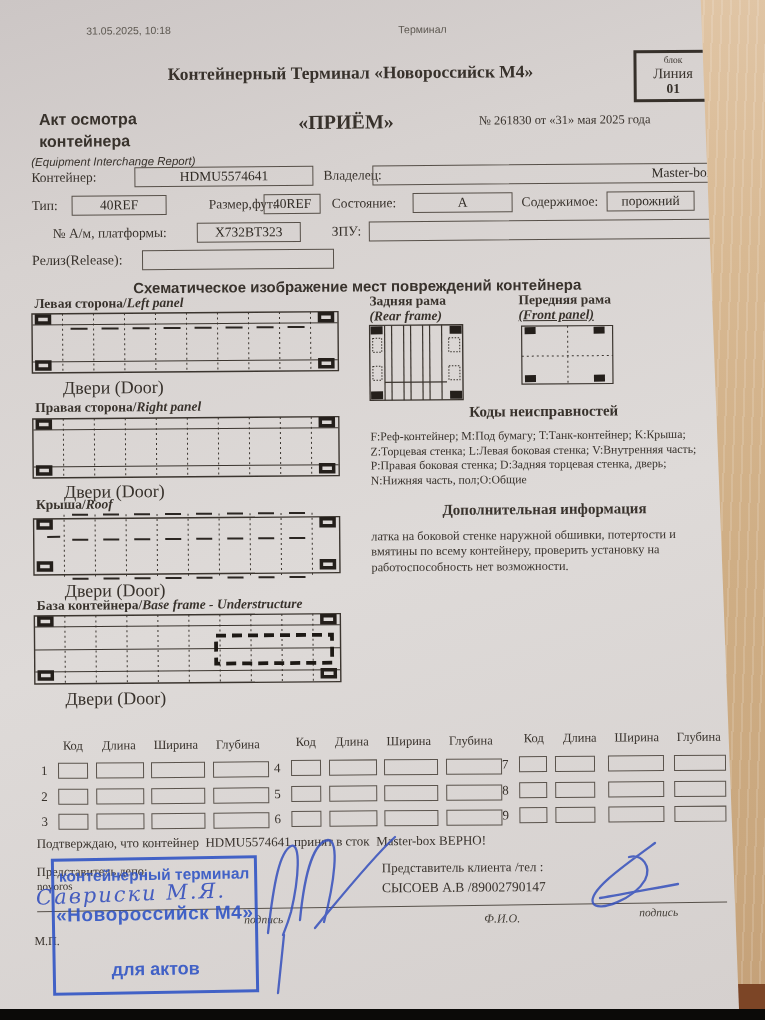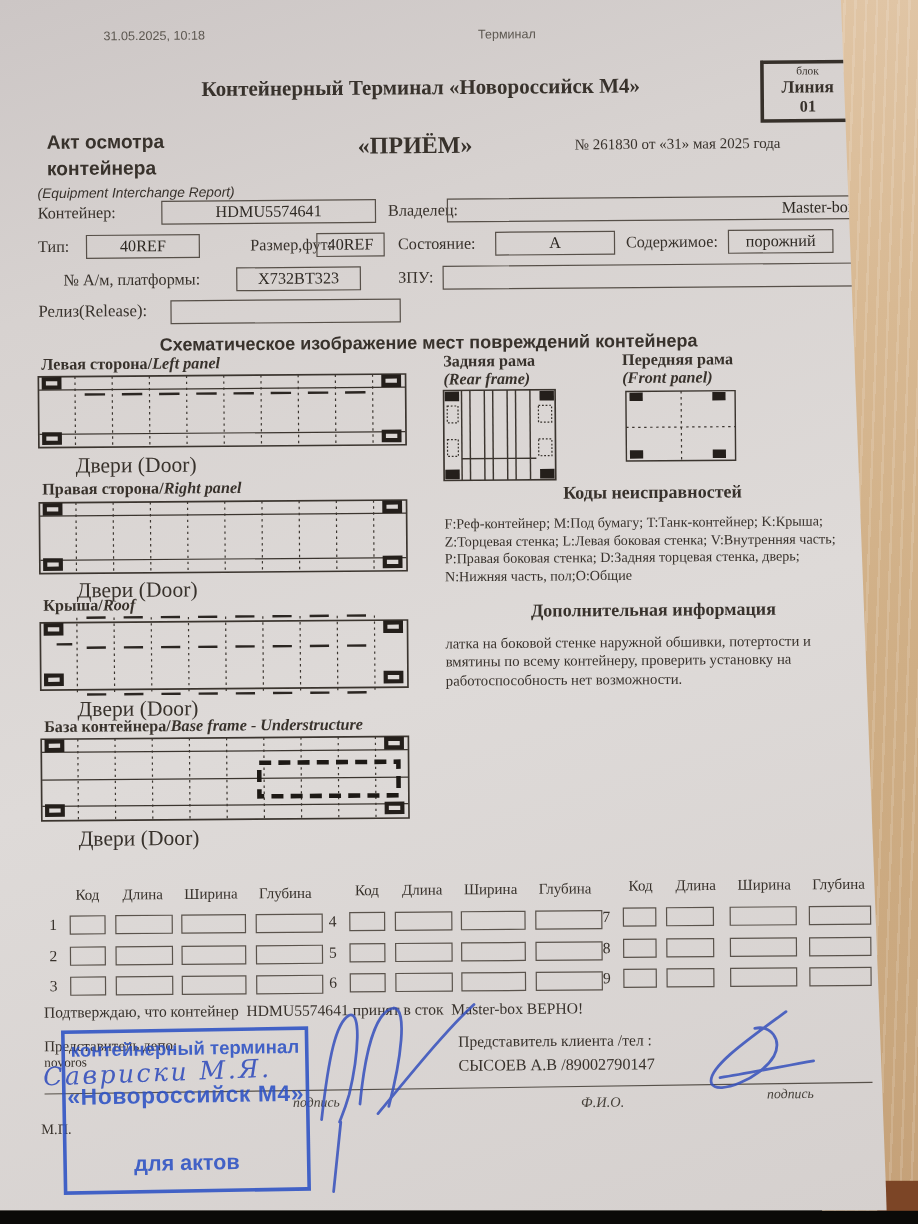--- a/index.html
+++ b/index.html
@@ -35,7 +35,7 @@
   .blockbox { position:absolute; left:633px; top:52px; width:79px; height:52px;
               border:3px solid #36302a; text-align:center; }
   .blockbox .t1 { font-size:9.5px; line-height:11px; margin-top:2px;}
-  .blockbox .t2 { font-size:14.5px; font-weight:bold; line-height:15px;}
+  .blockbox .t2 { font-size:14.5px; font-weight:normal; line-height:15px;}
   .blockbox .t3 { font-size:13.5px; font-weight:bold; line-height:16px;}
 
   .sec-label { font-size:13.5px; font-weight:bold; }

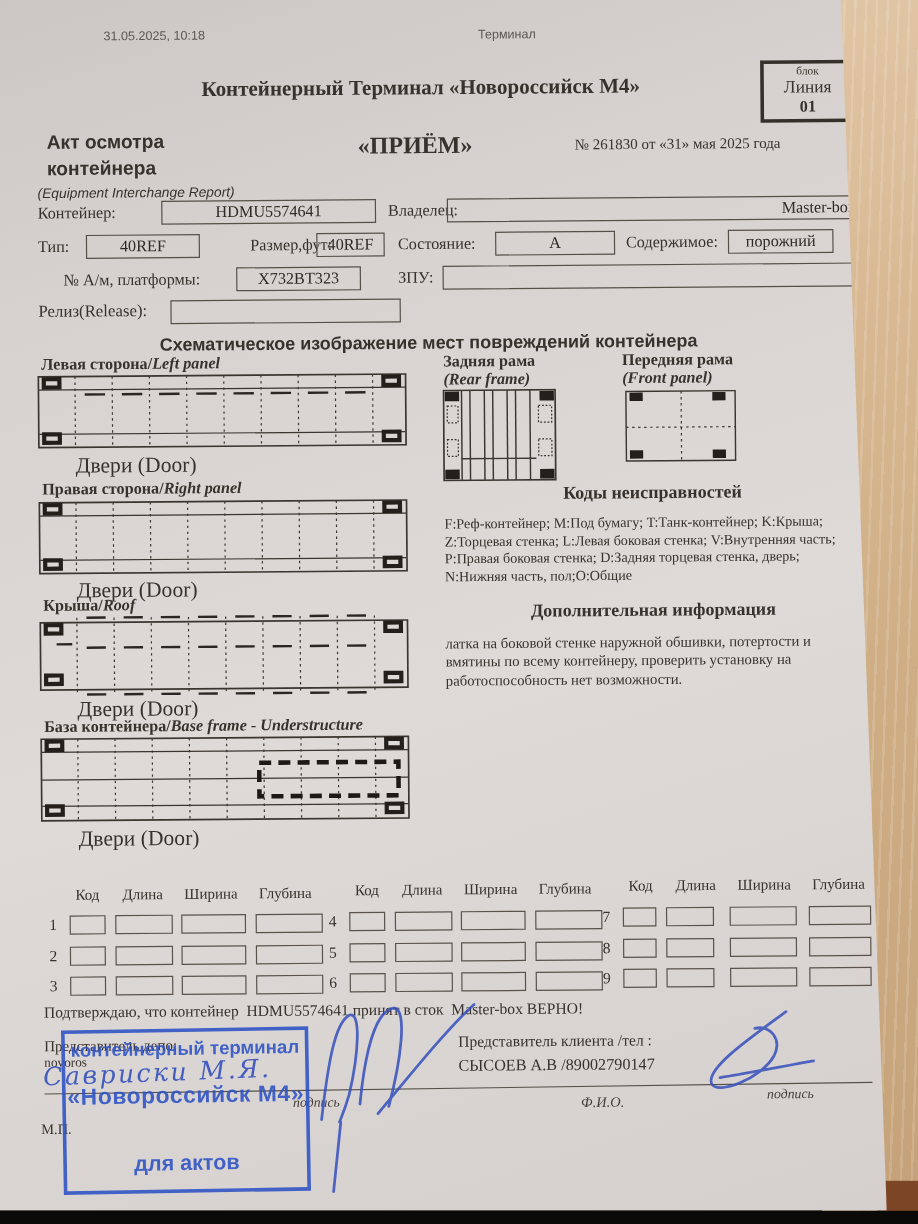--- a/index.html
+++ b/index.html
@@ -179,7 +179,7 @@
     </svg>
 
     <div class="abs sec-label serif" style="left:516px; top:293px;">Передняя рама</div>
-    <div class="abs sec-label serif i" style="left:516px; top:308px;">(Front panel)</div>
+    <div class="abs sec-label serif i" style="left:516px; top:308px;text-decoration:underline;">(Front panel)</div>
     <svg class="abs" style="left:518px; top:324px;" width="94" height="64" viewBox="0 0 94 64">
       <rect class="ln" x="1" y="3" width="91" height="58" stroke-width="1.2"></rect>
       <g stroke="#3b352f" stroke-width="1" stroke-dasharray="2 3">

